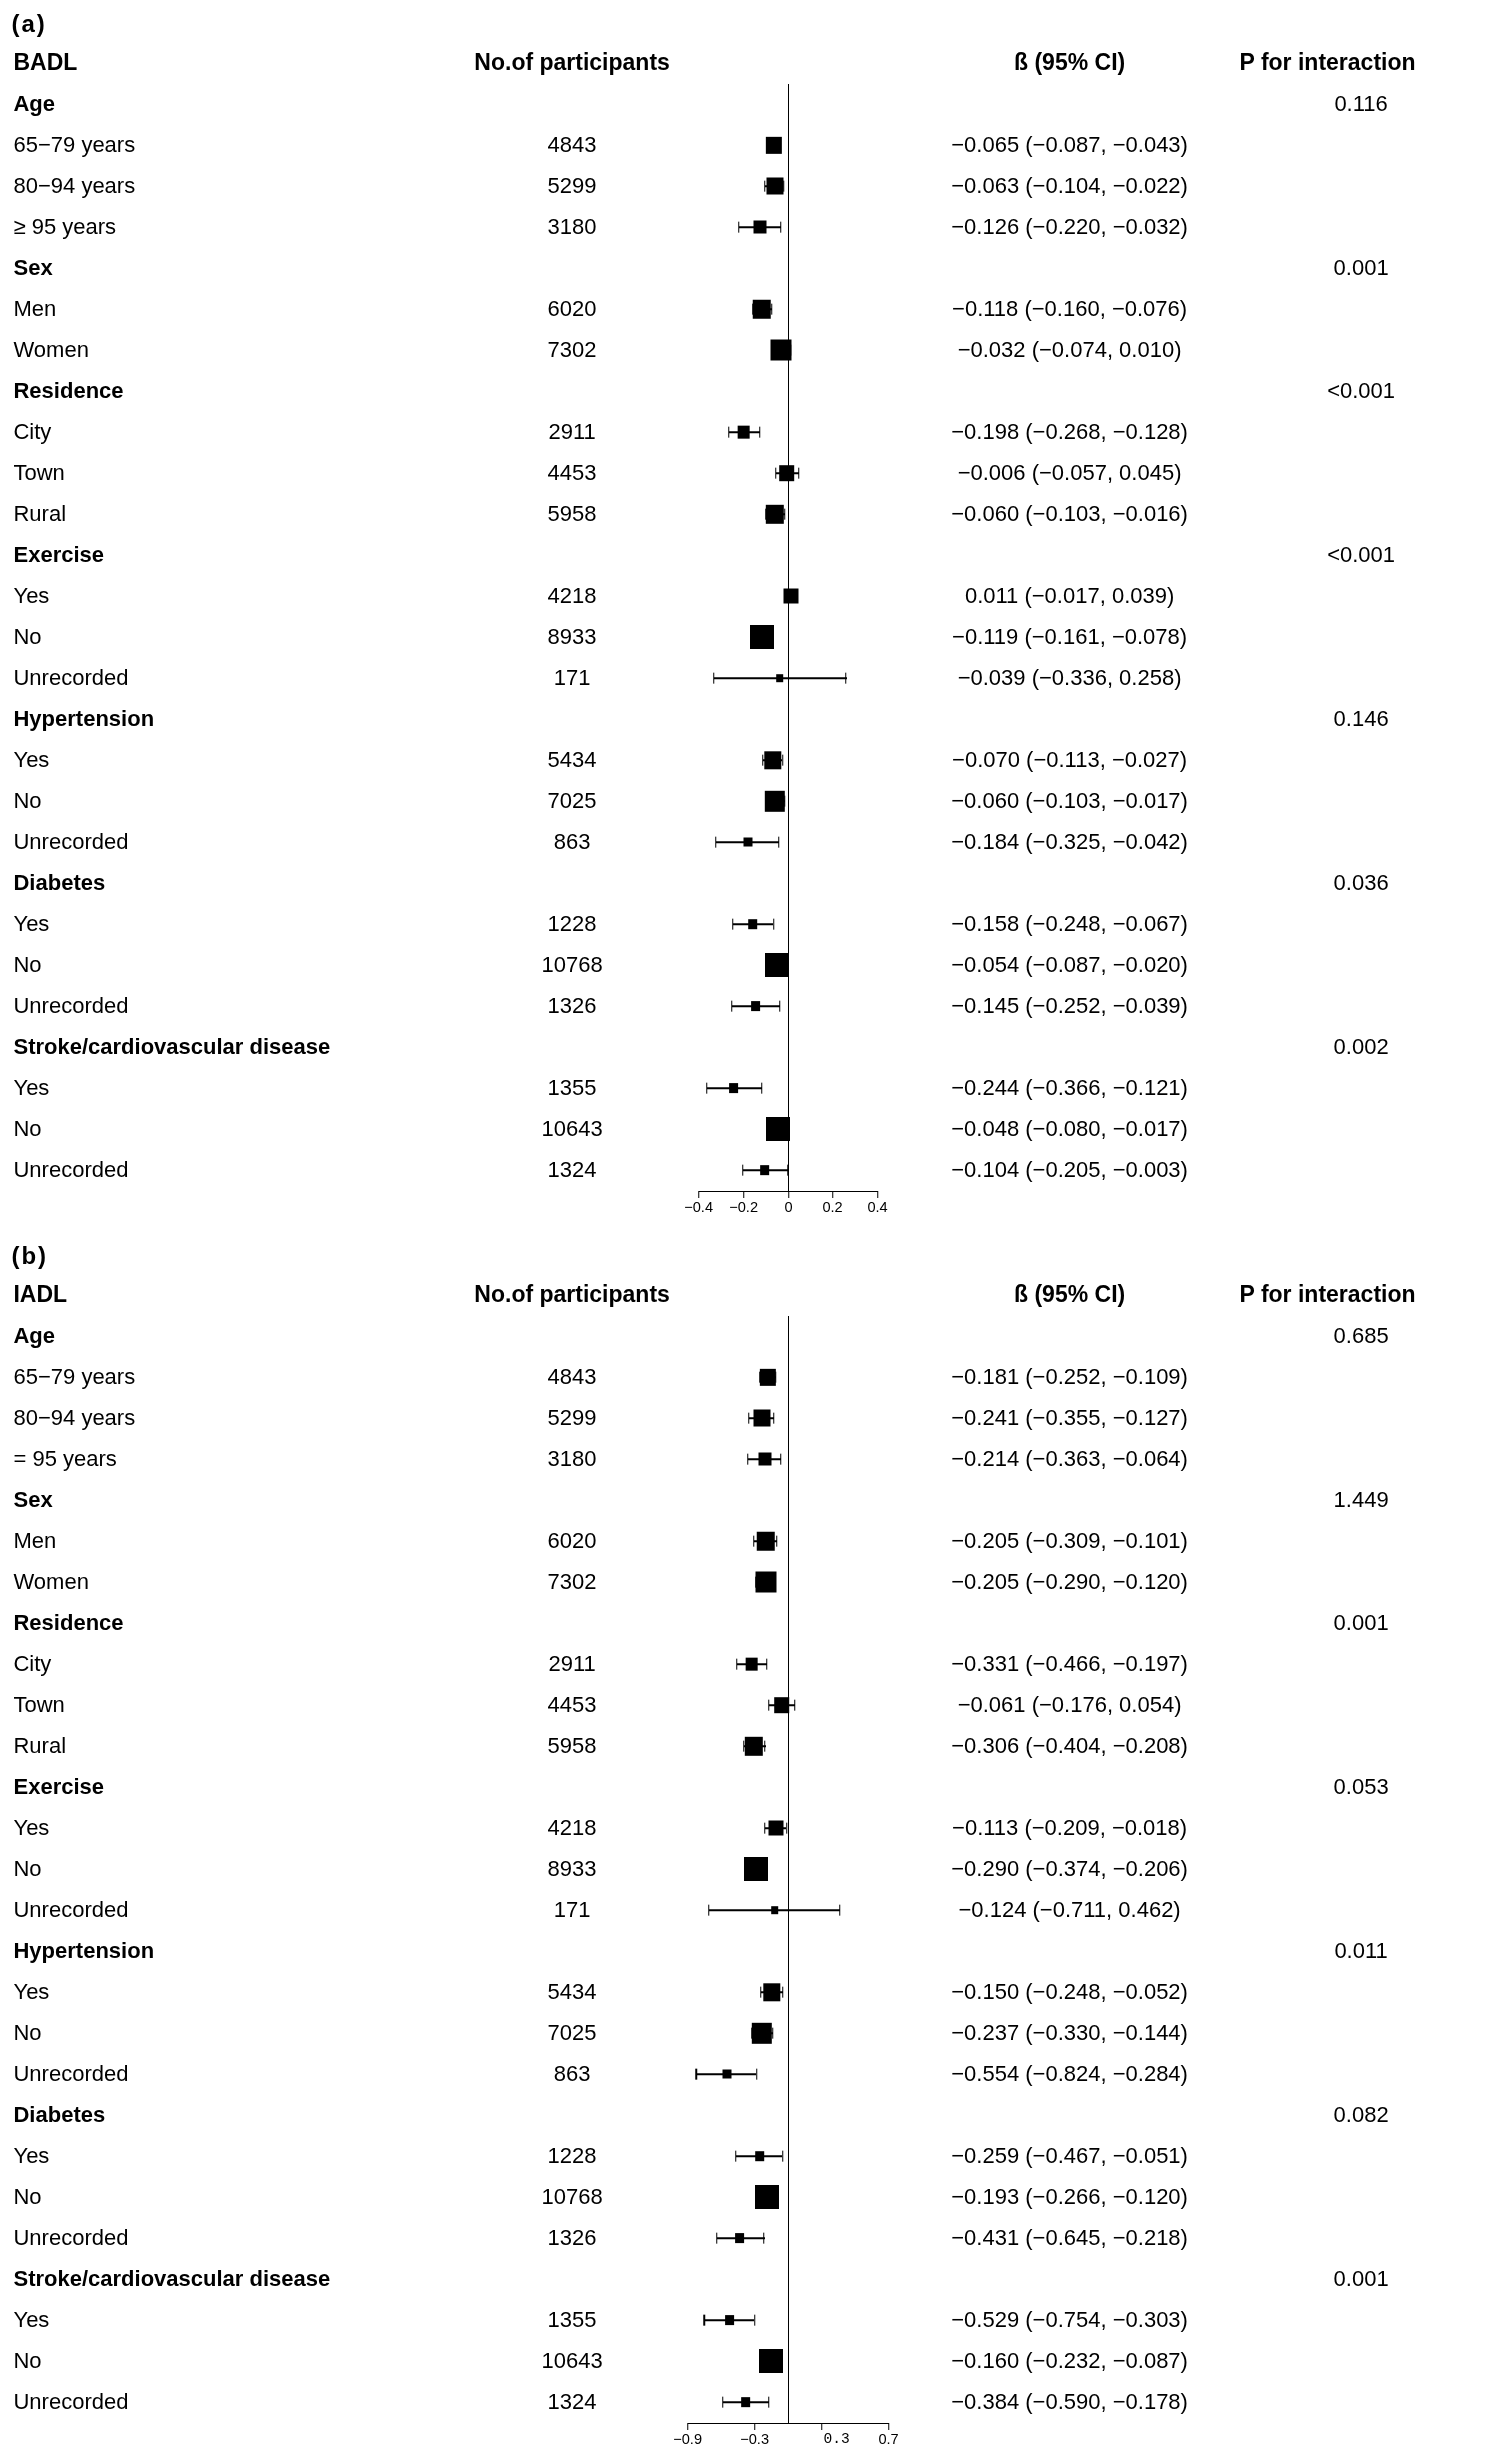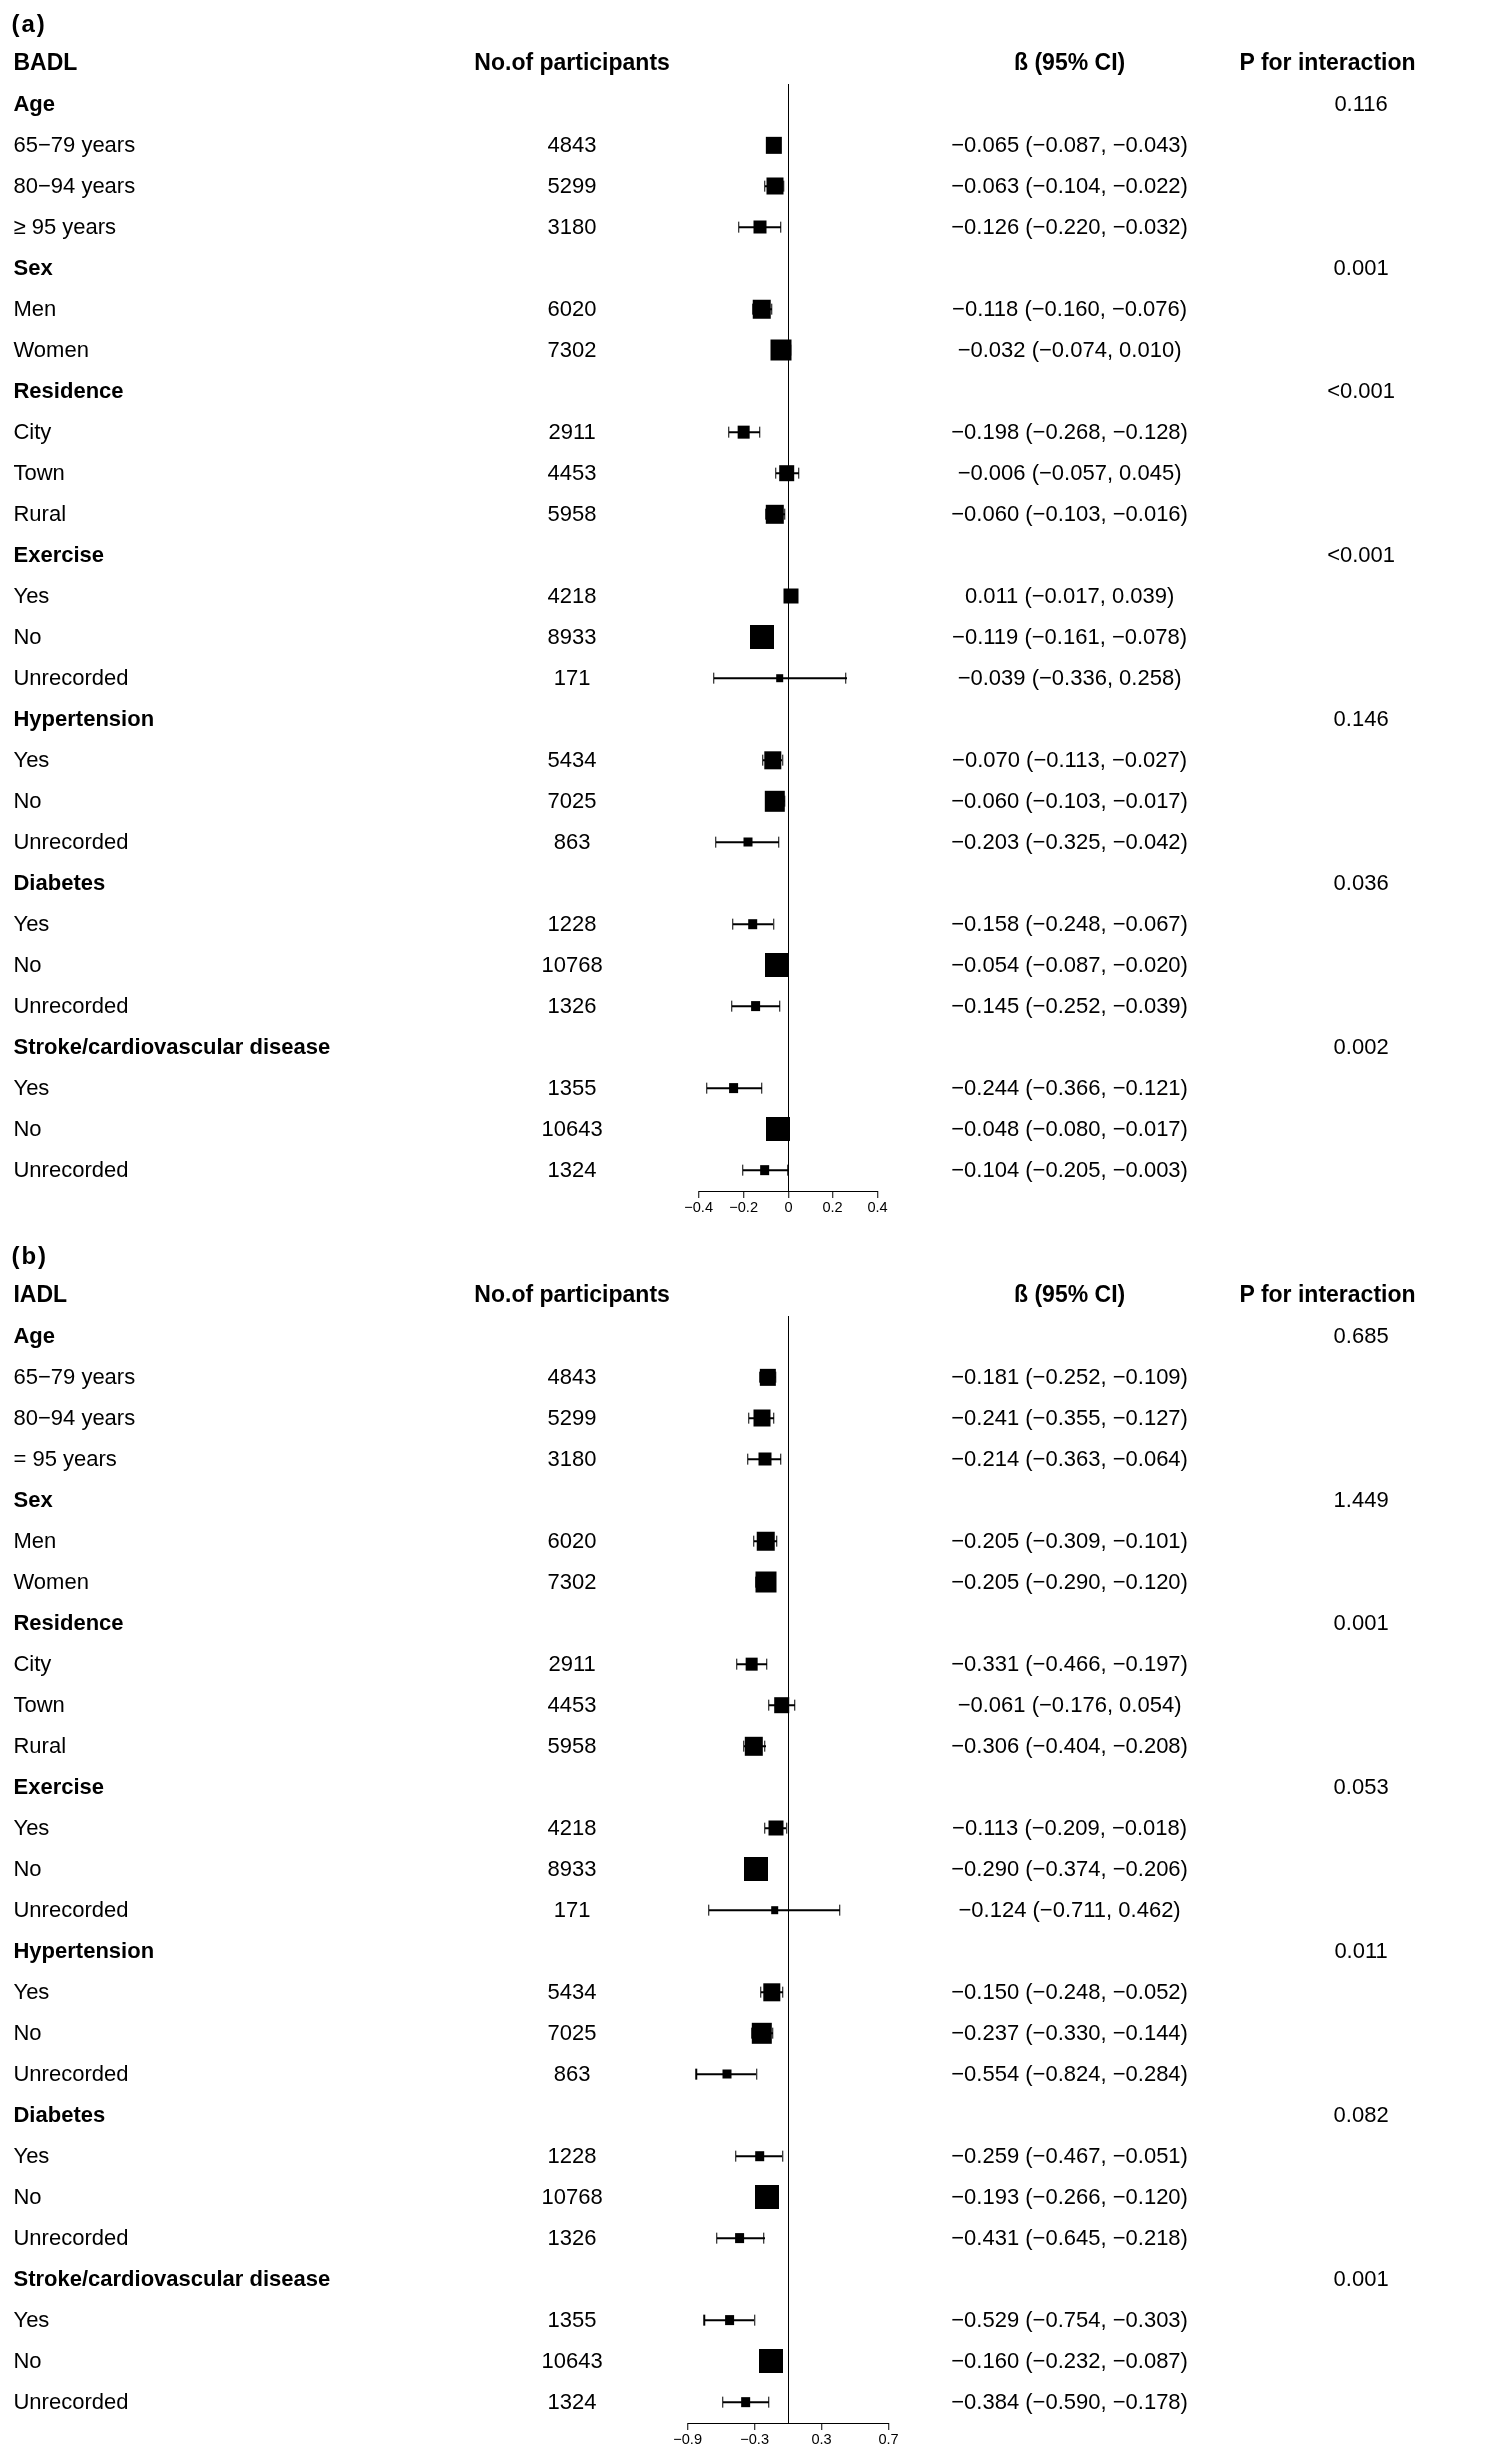--- a/index.html
+++ b/index.html
@@ -258,7 +258,7 @@
             <div class="ci-cap" style="left: 102px;"></div>
             <div class="sq" style="left: 71px; height: 9px; width: 9px;"></div>
           </div>
-          <div class="c-ci">−0.203 (−0.325, −0.042)</div>
+          <div class="c-ci">−0.184 (−0.325, −0.042)</div>
           <div class="c-p"></div>
         </div>
         <div class="grid row group">

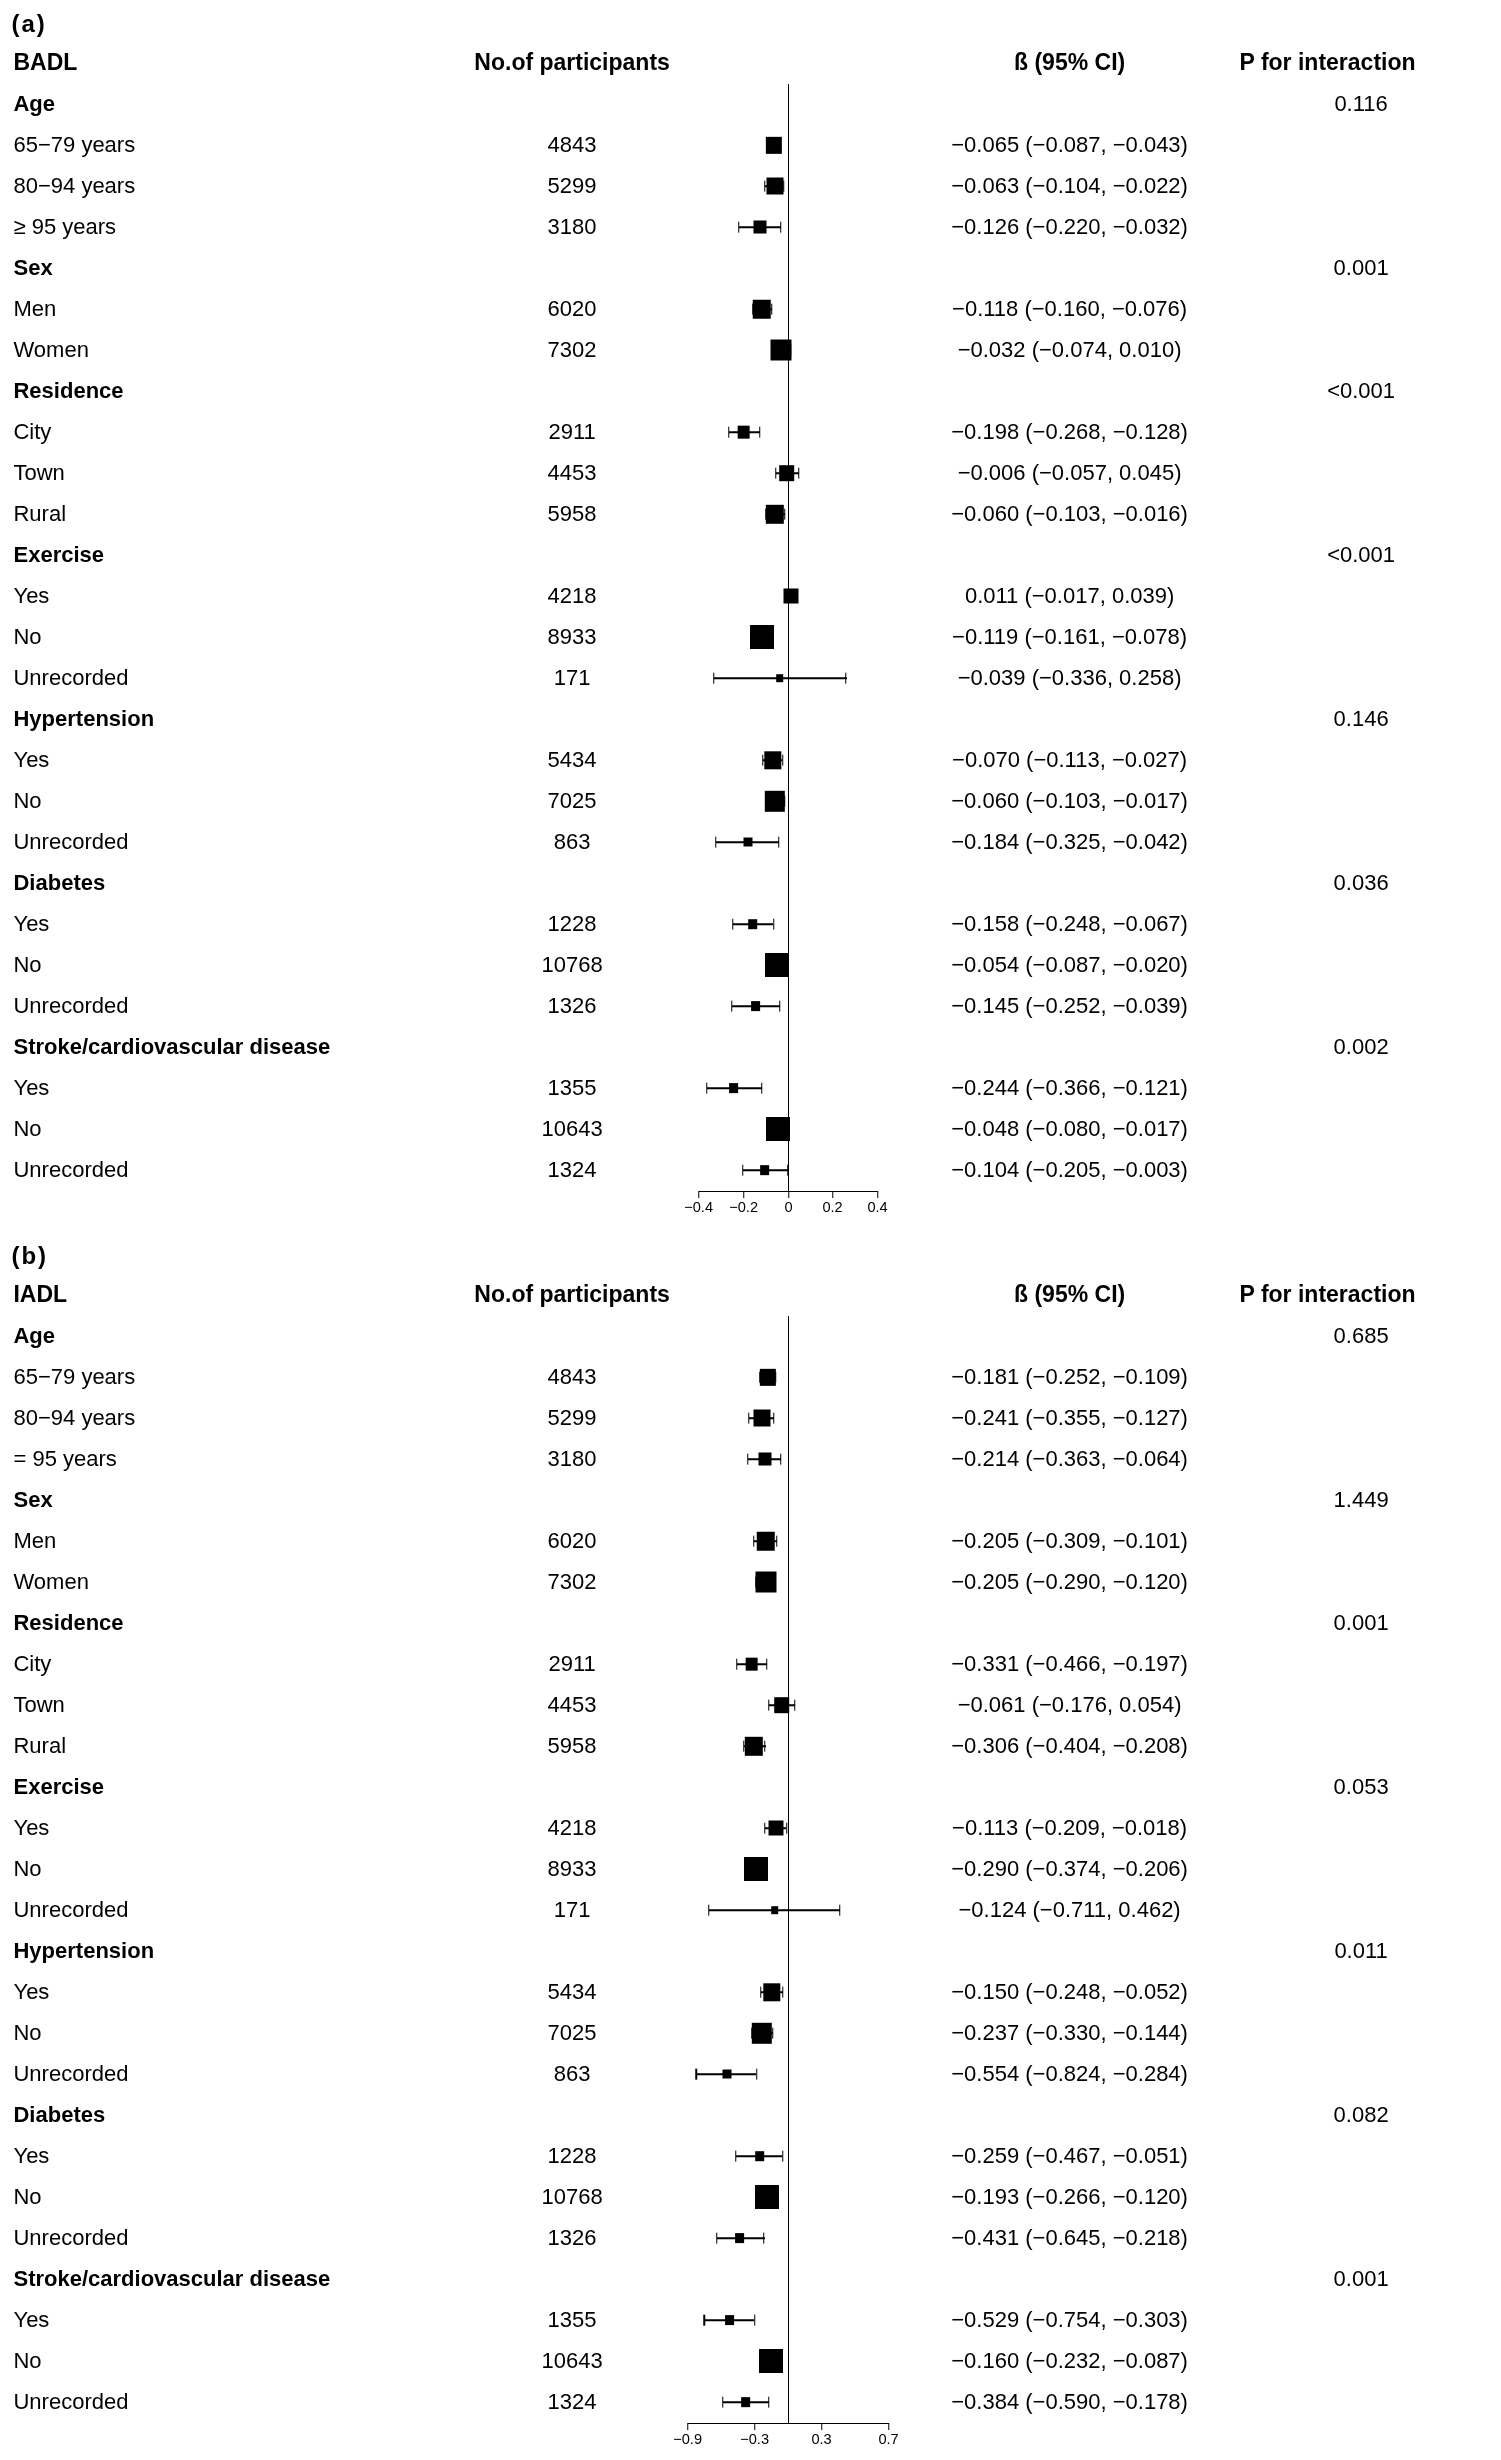--- a/index.html
+++ b/index.html
@@ -675,7 +675,7 @@
           <div class="tick" style="left: 78px;"></div>
           <div class="tick-label" style="left: 78px;">−0.3</div>
           <div class="tick" style="left: 145px;"></div>
-          <div class="tick-label" style="left: 145px;">0.3</div>
+          <div class="tick-label" style="left: 160px; font-family: Liberation Mono, monospace;">0.3</div>
           <div class="tick" style="left: 212px;"></div>
           <div class="tick-label" style="left: 212px;">0.7</div>
         </div>

